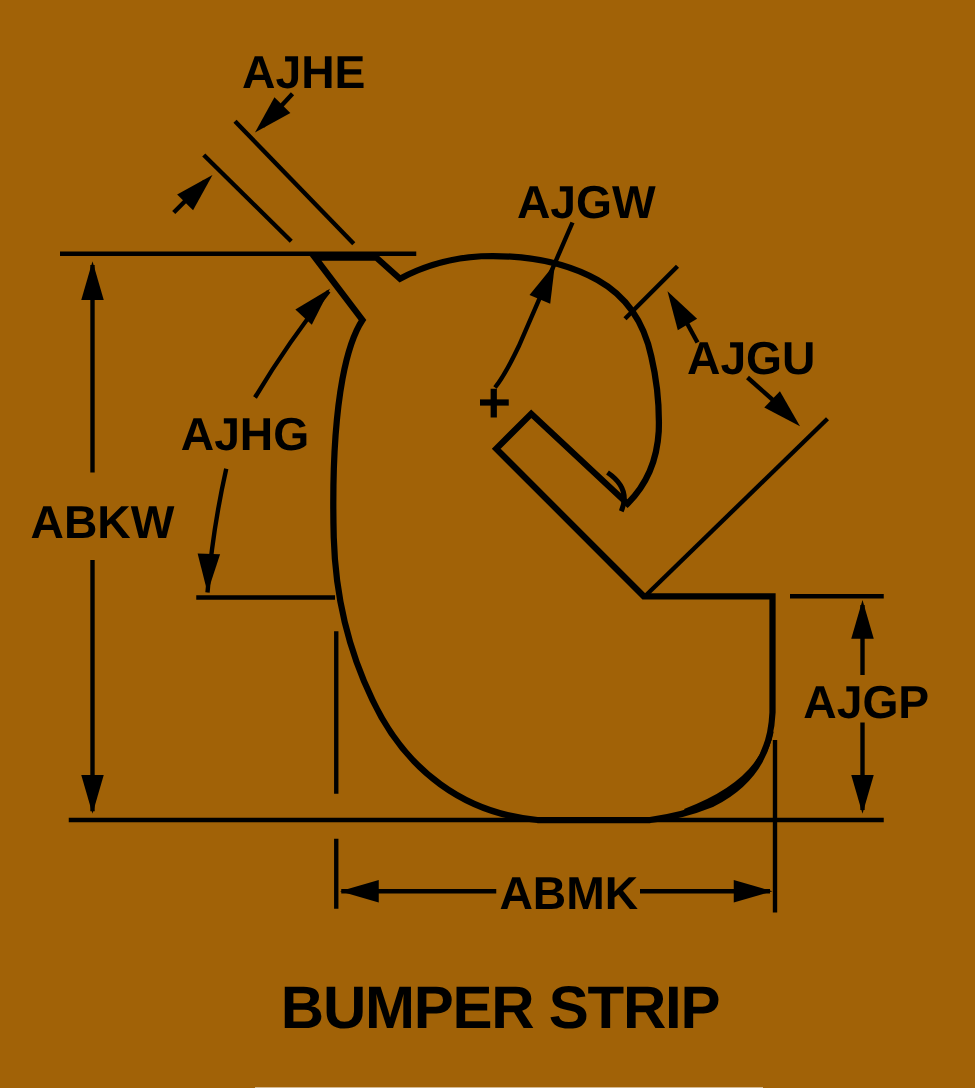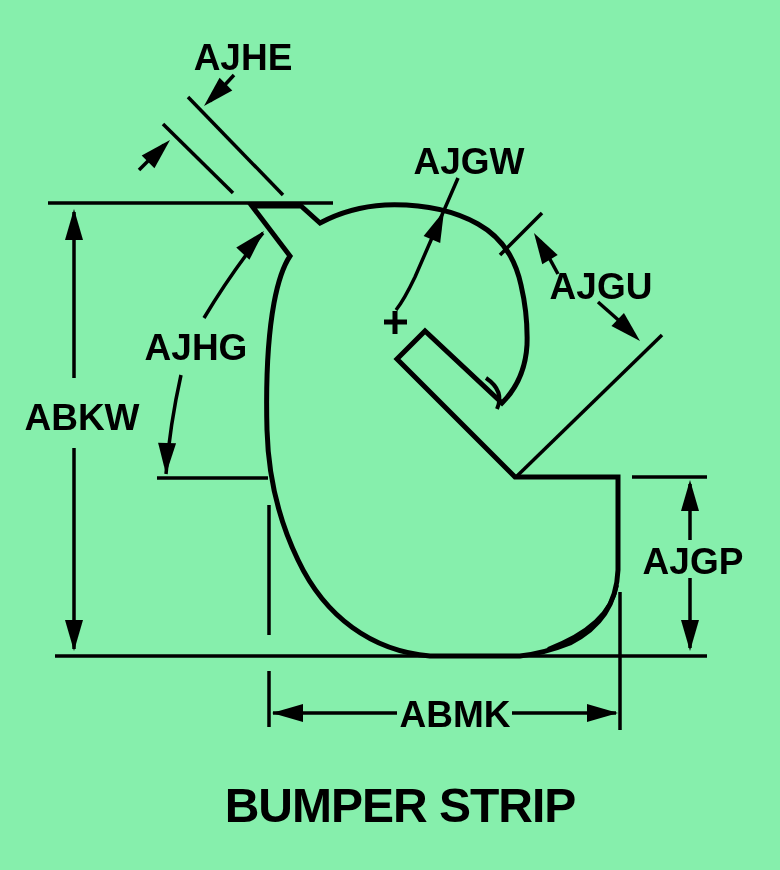--- a/index.html
+++ b/index.html
@@ -11,7 +11,7 @@
     position: relative;
     width: 780px;
     height: 870px;
-    background: #86efac;
+    background: #a16207;
     overflow: hidden;
     font-family: "Liberation Sans", sans-serif;
   }

